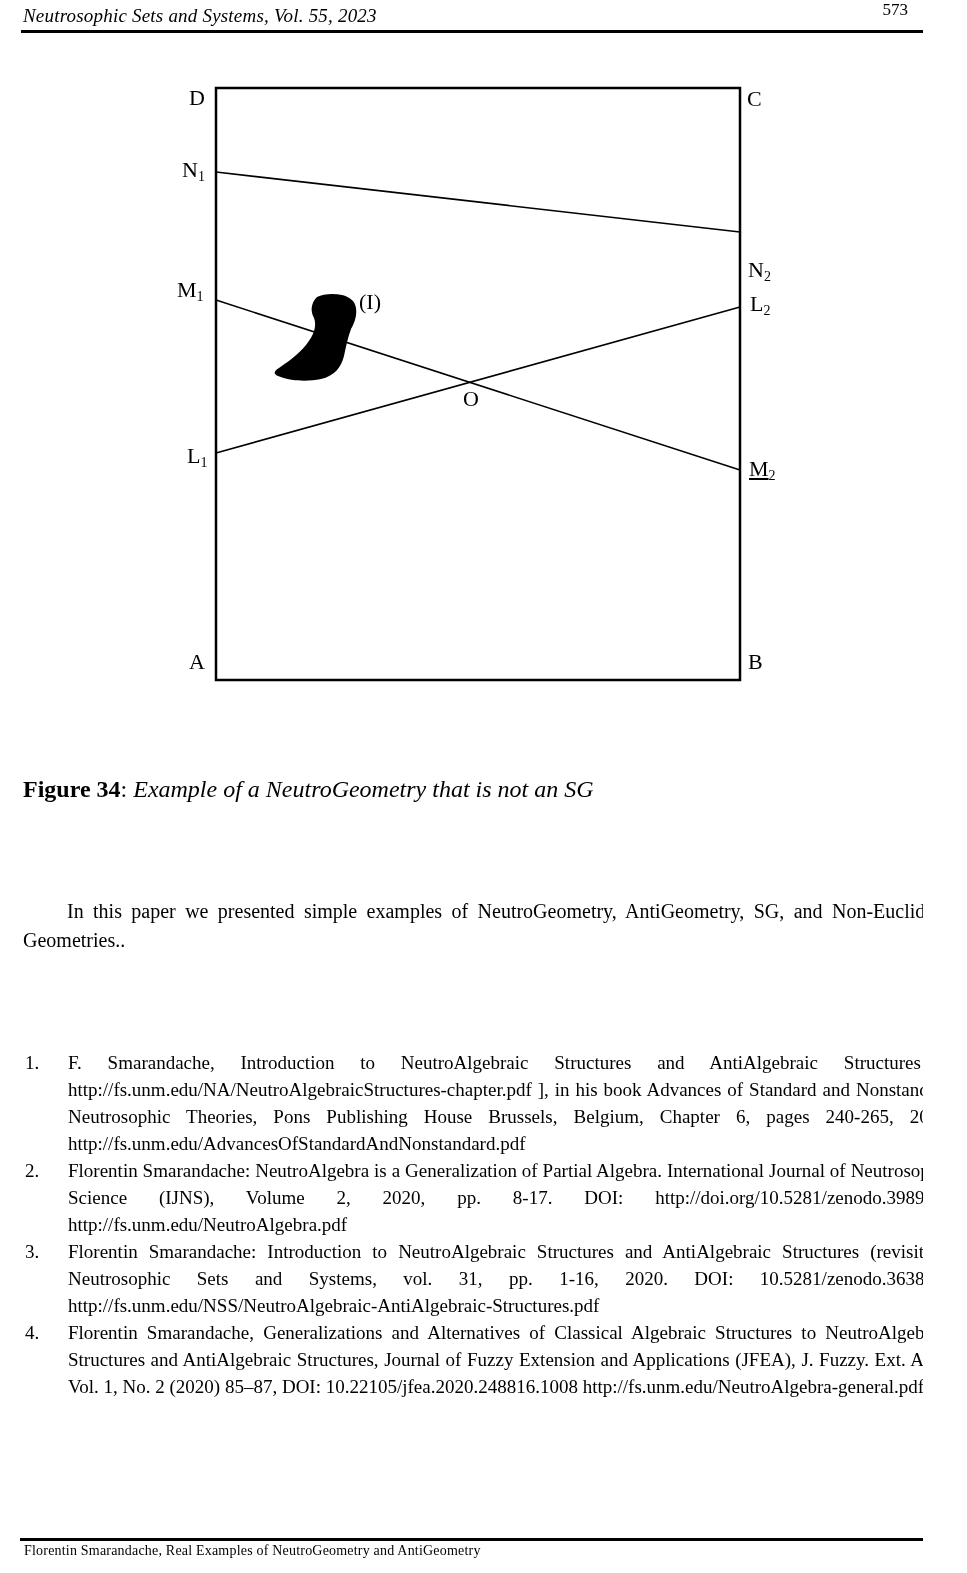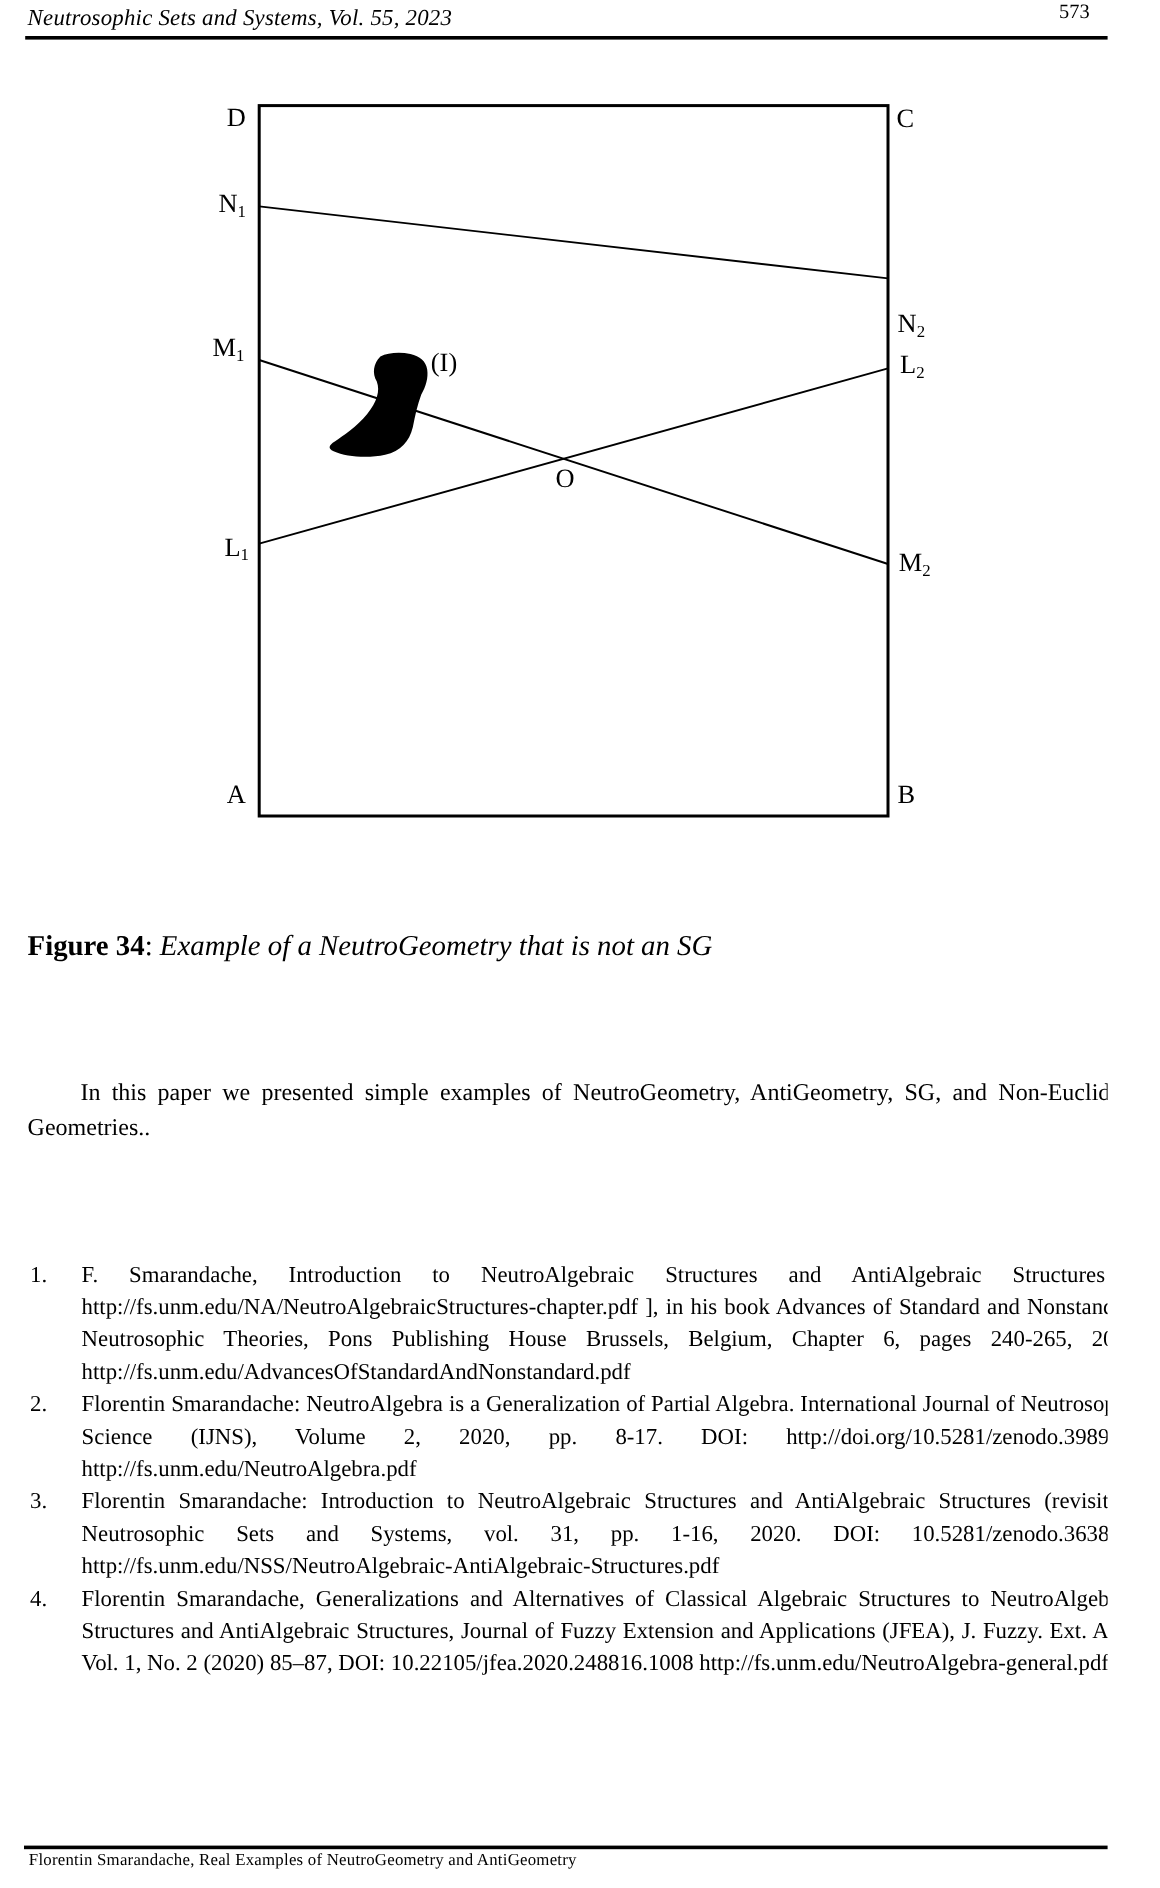--- a/index.html
+++ b/index.html
@@ -79,7 +79,7 @@
     <span class="fig-label" style="left:177px; top:279px;"><span>M</span><sub>1</sub></span>
     <span class="fig-label" style="left:750px; top:293px;"><span>L</span><sub>2</sub></span>
     <span class="fig-label" style="left:187px; top:445px;"><span>L</span><sub>1</sub></span>
-    <span class="fig-label" style="left:749px; top:458px;"><span>M</span><sub>2</sub></span>
+    <span class="fig-label" style="left:749px; top:458px;text-decoration:underline;"><span>M</span><sub>2</sub></span>
 
     <span class="fig-label" style="left:463px; top:388px;">O</span>
     <span class="fig-label" style="left:359px; top:291px;">(I)</span>

